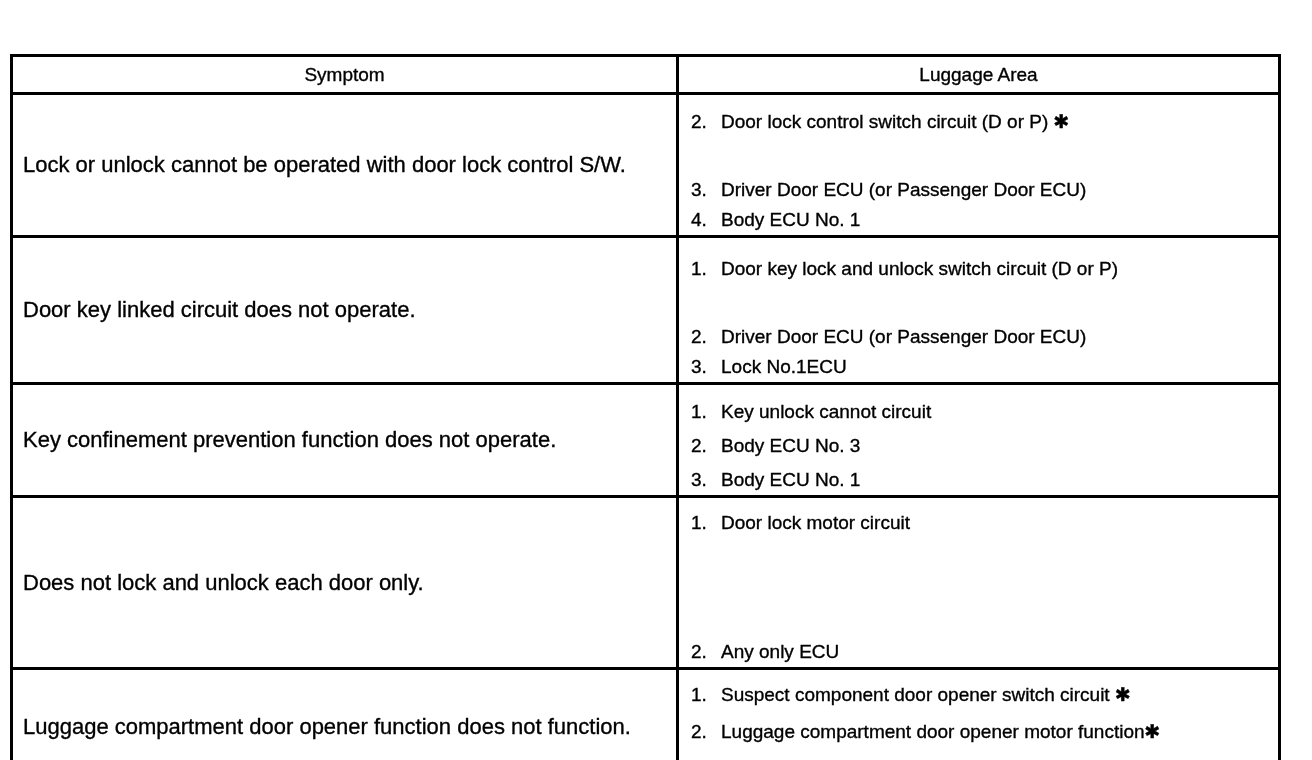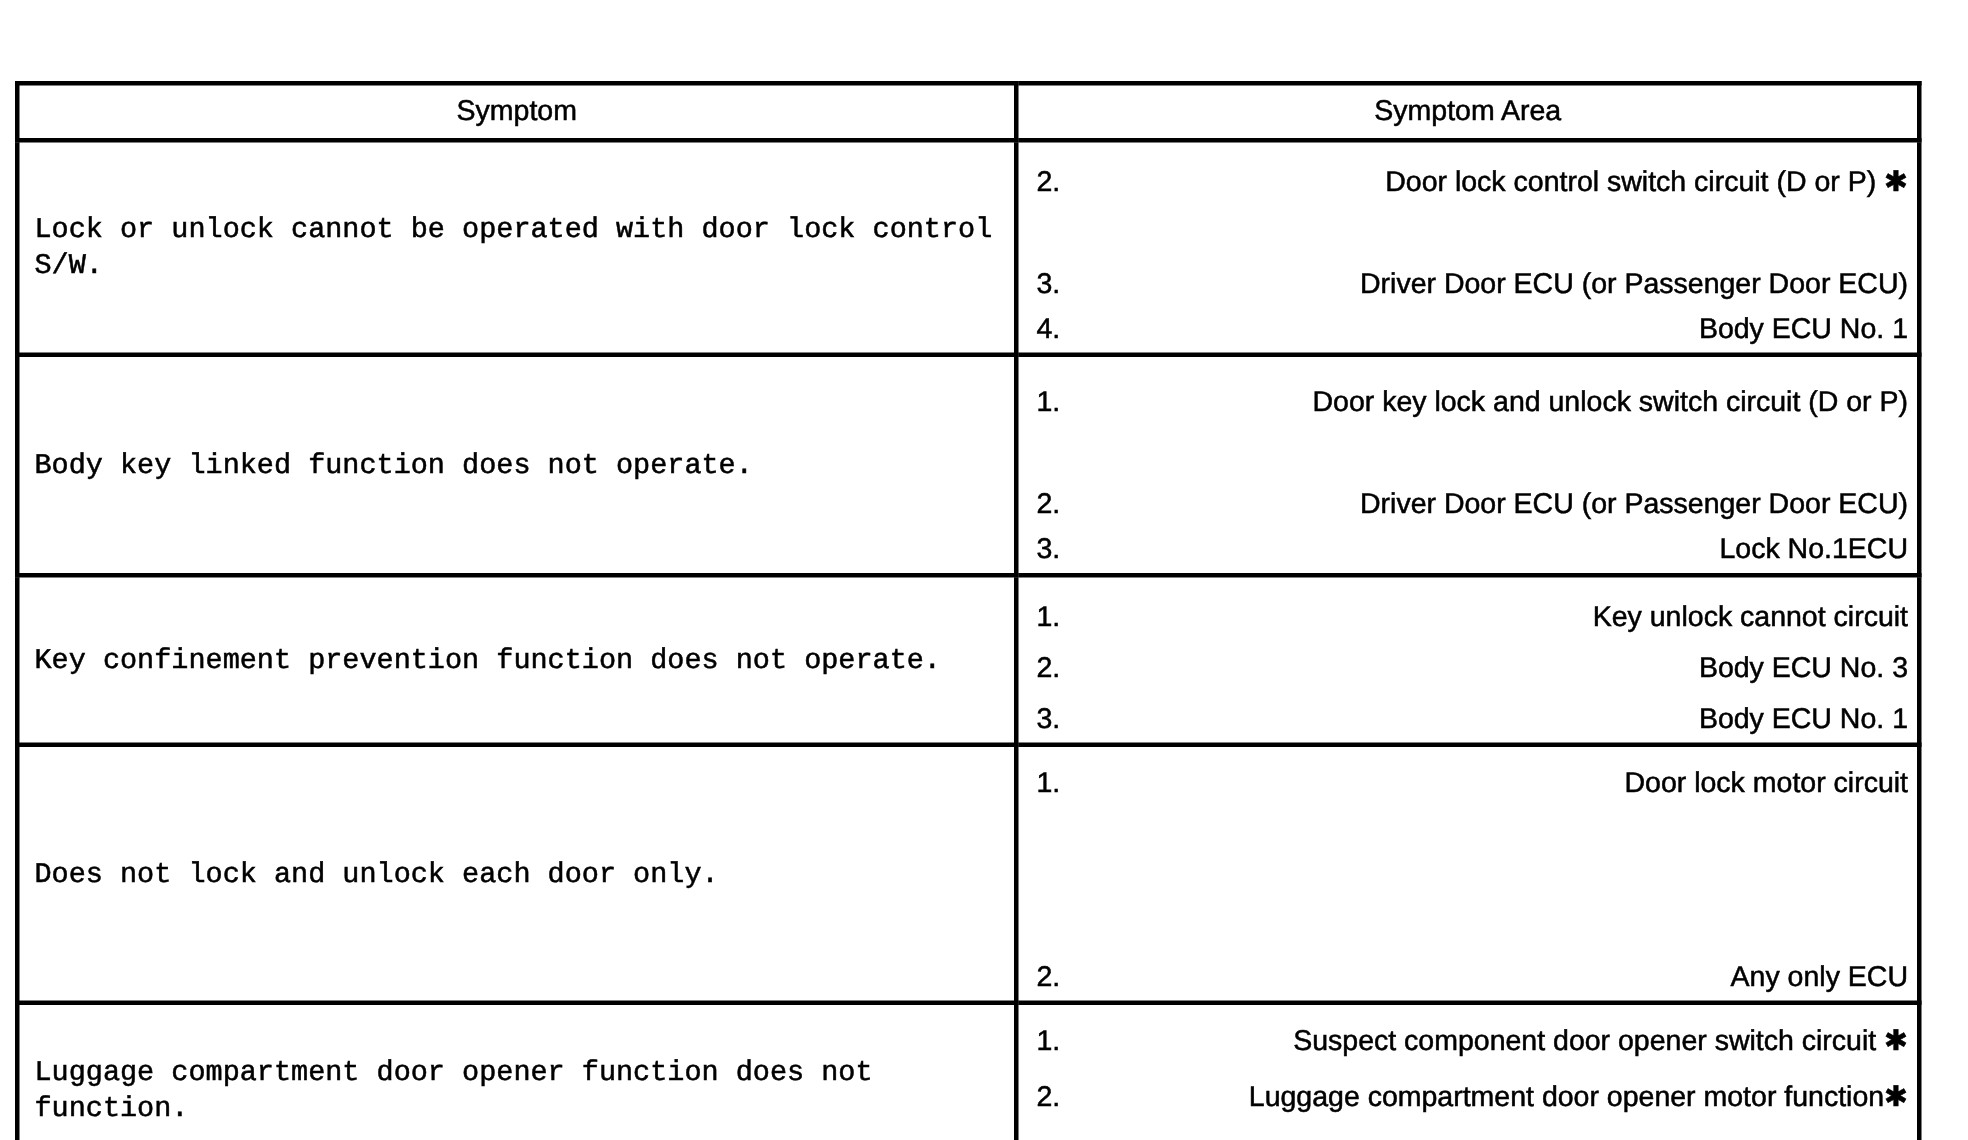--- a/index.html
+++ b/index.html
@@ -88,7 +88,7 @@
     <thead>
       <tr>
         <th class="hdr">Symptom</th>
-        <th class="hdr">Symptom Area</th>
+        <th class="hdr">Luggage Area</th>
       </tr>
     </thead>
     <tbody>

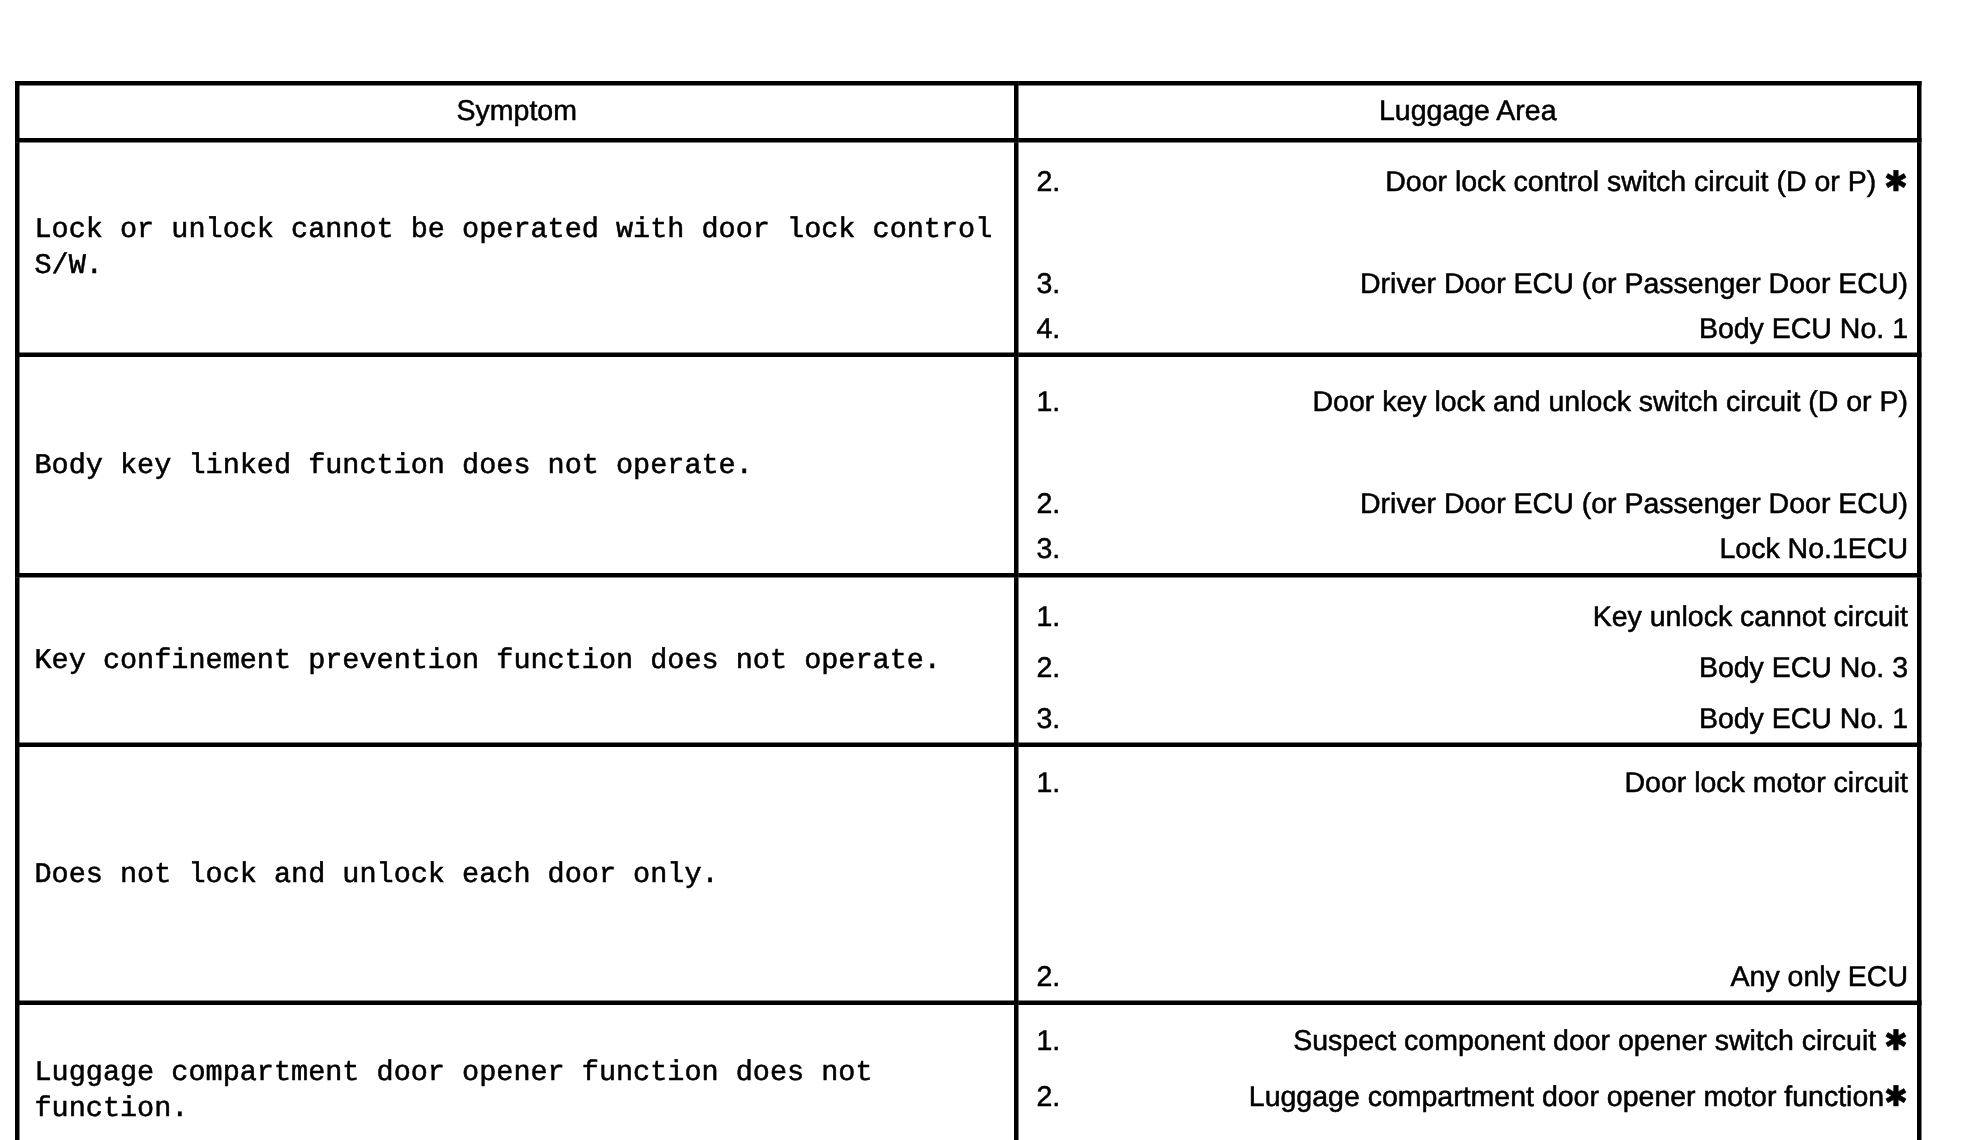--- a/index.html
+++ b/index.html
@@ -49,7 +49,7 @@
   }
   .s-item { display: flex; line-height: 30px; }
   .s-num  { flex: none; width: 30px; }
-  .s-txt  { flex: 1; text-align: right; }
+  .s-txt  { flex: 1; }
   tr.r1 { height: 142px; }
   tr.r2 { height: 146px; }
   tr.r3 { height: 112px; }

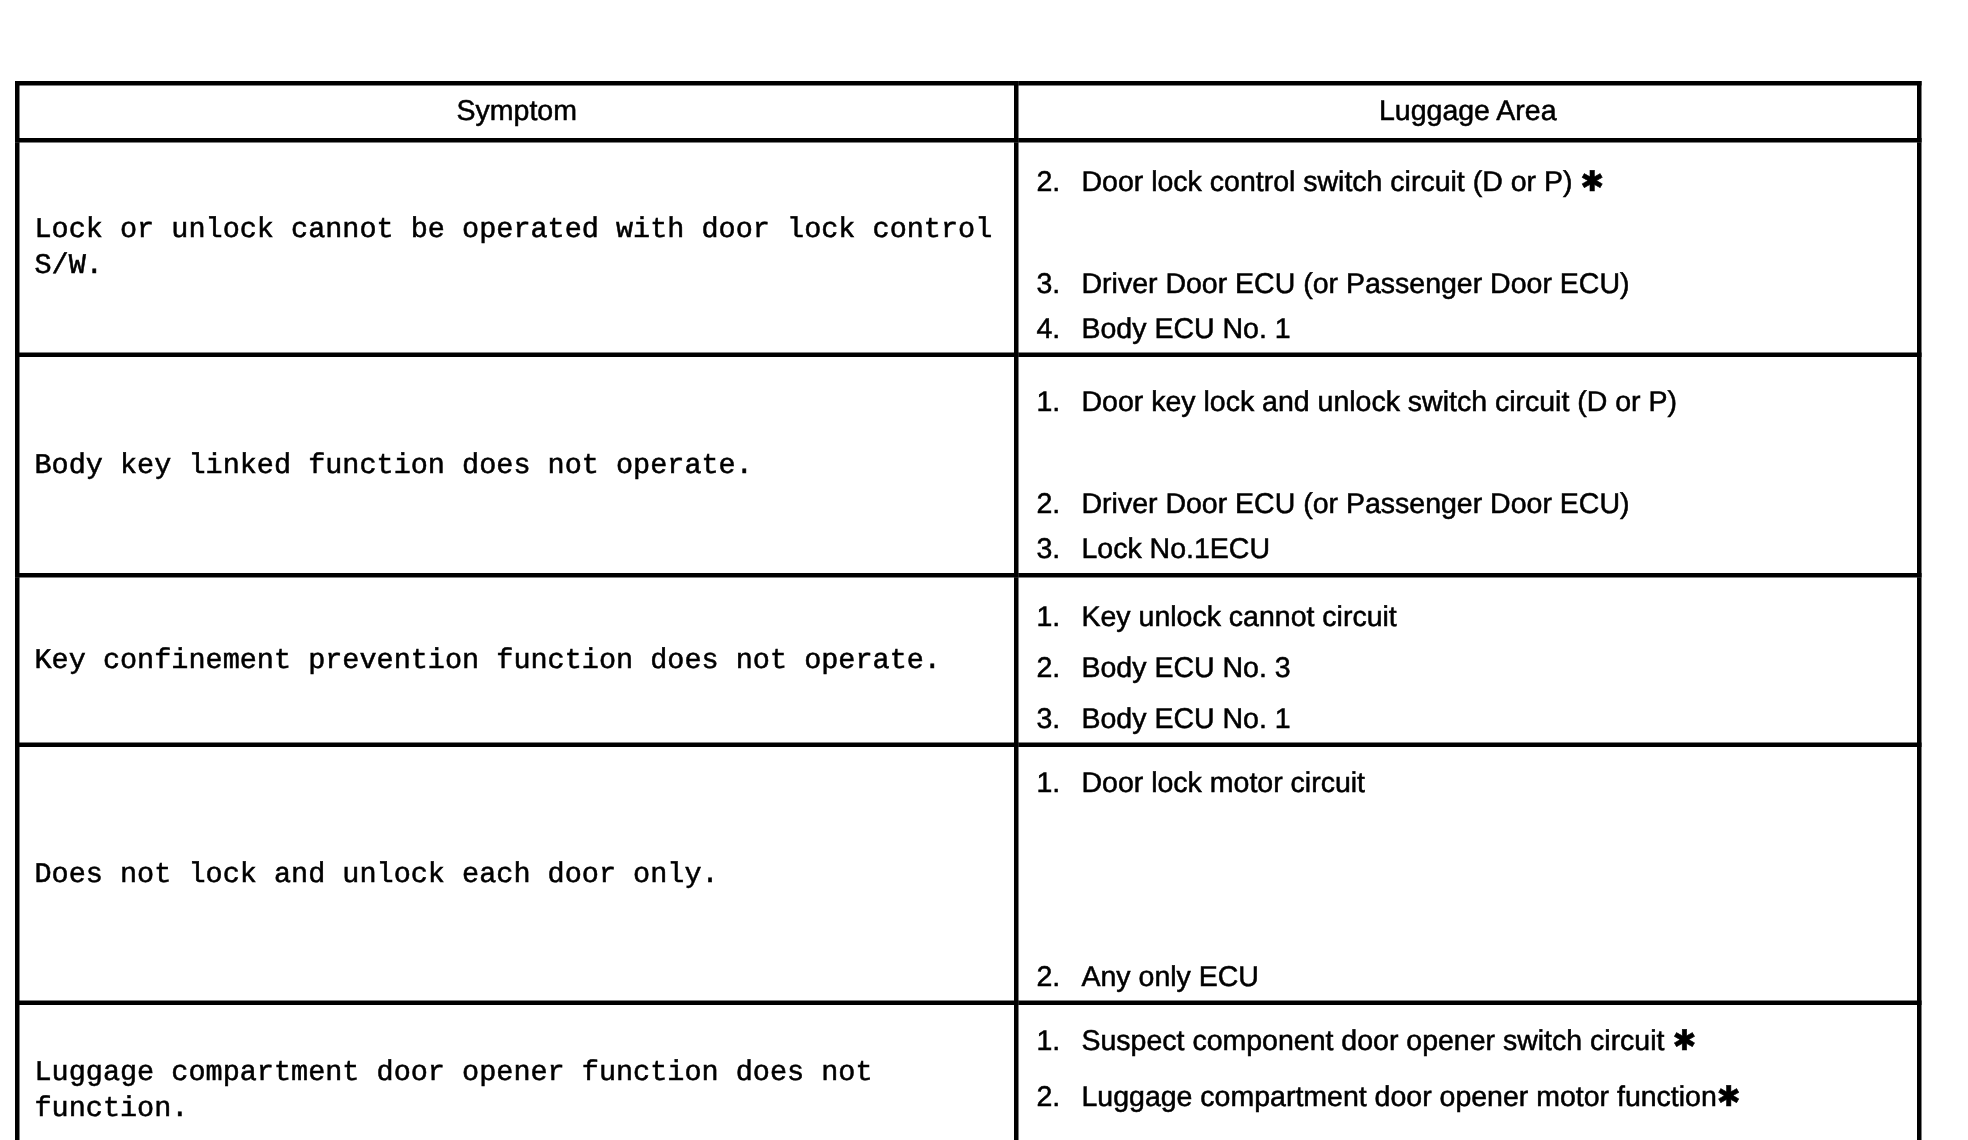--- a/index.html
+++ b/index.html
@@ -37,9 +37,8 @@
   td.symptom {
     vertical-align: middle;
     padding-left: 10px;
-    font-size: 19px;
+    font-size: 22px;
     line-height: 24px;
-    font-family: Liberation Mono, monospace;
   }
   td.suspect {
     vertical-align: top;

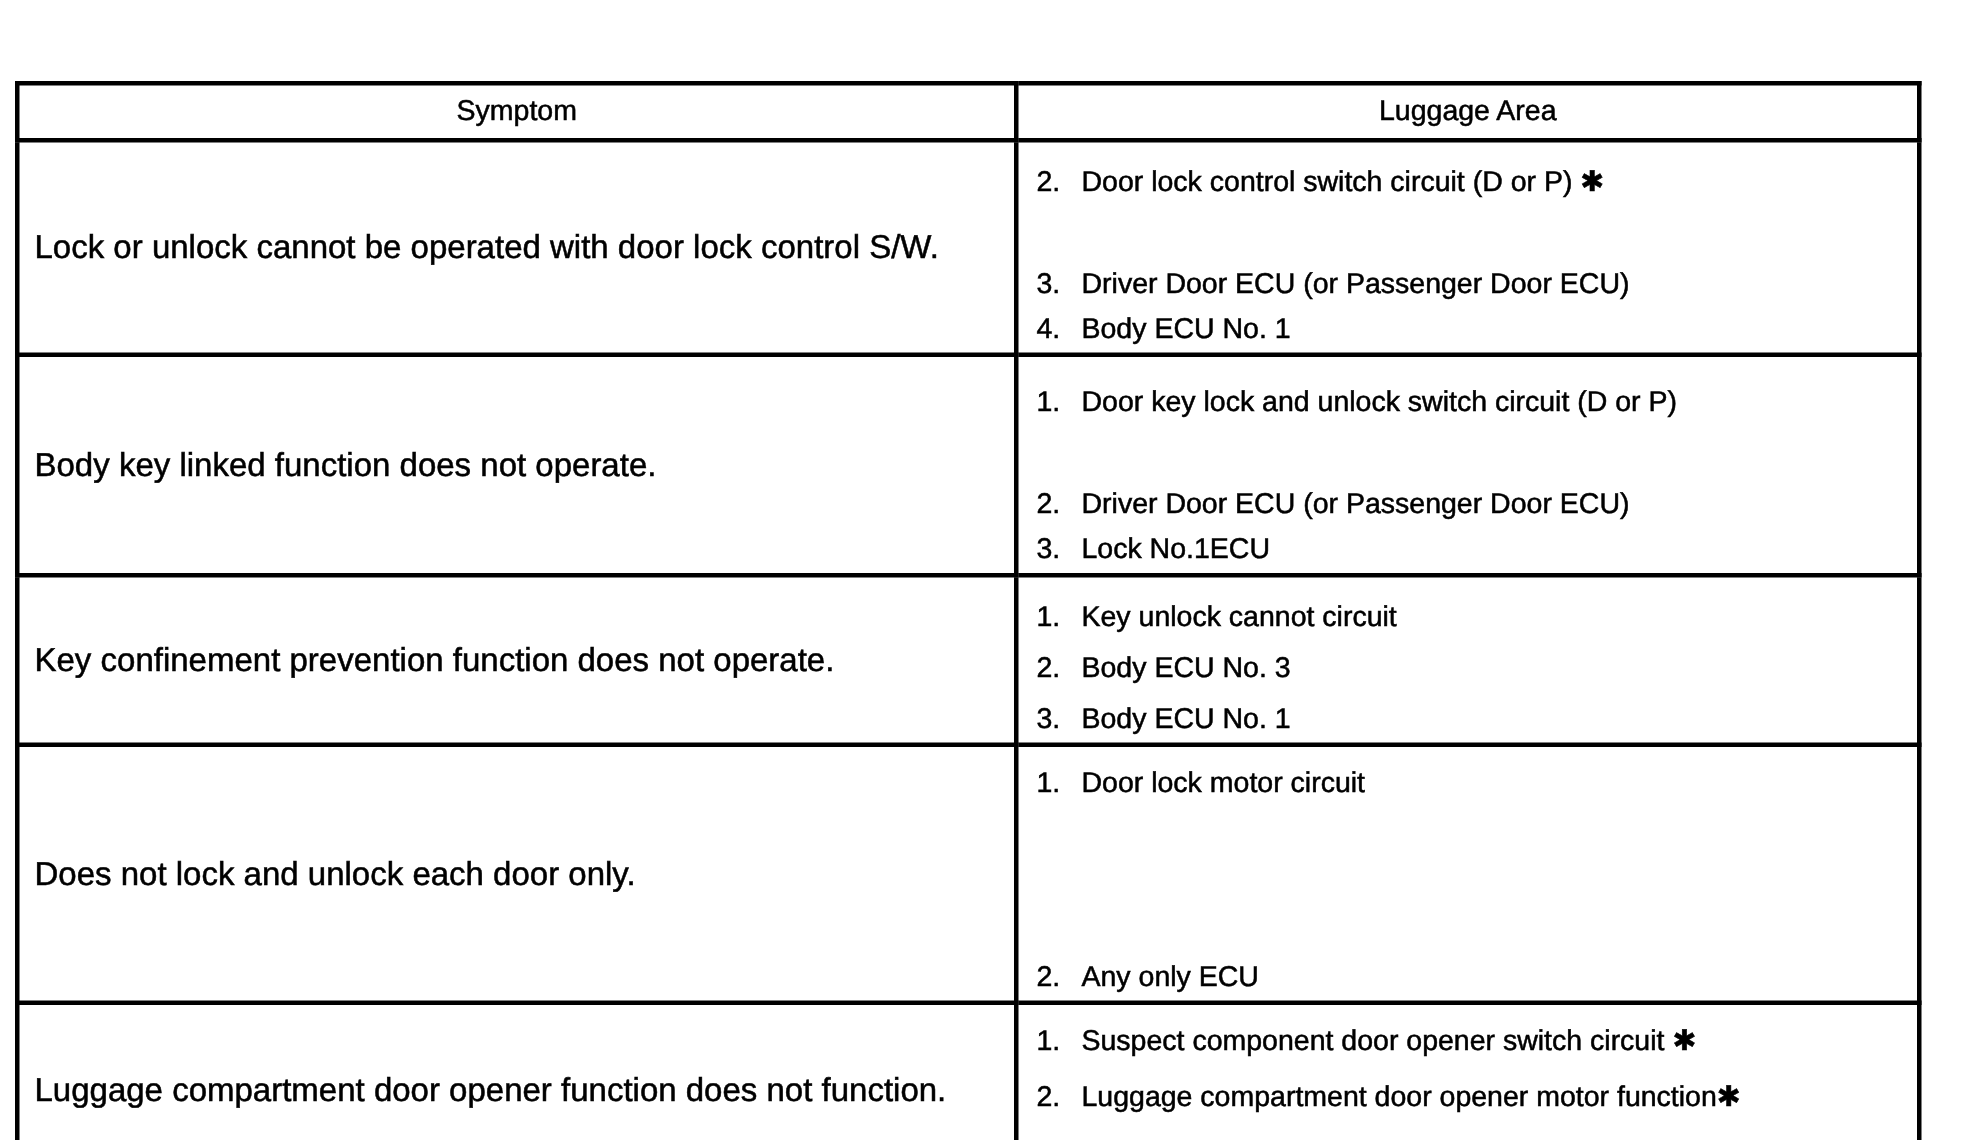--- a/index.html
+++ b/index.html
@@ -111,7 +111,7 @@
       </tr>
 
       <tr class="r2">
-        <td class="symptom">Body key linked function does not operate.</td>
+        <td class="symptom">Door key linked circuit does not operate.</td>
         <td class="suspect">
           <div class="s-item">
             <span class="s-num">1.</span>

